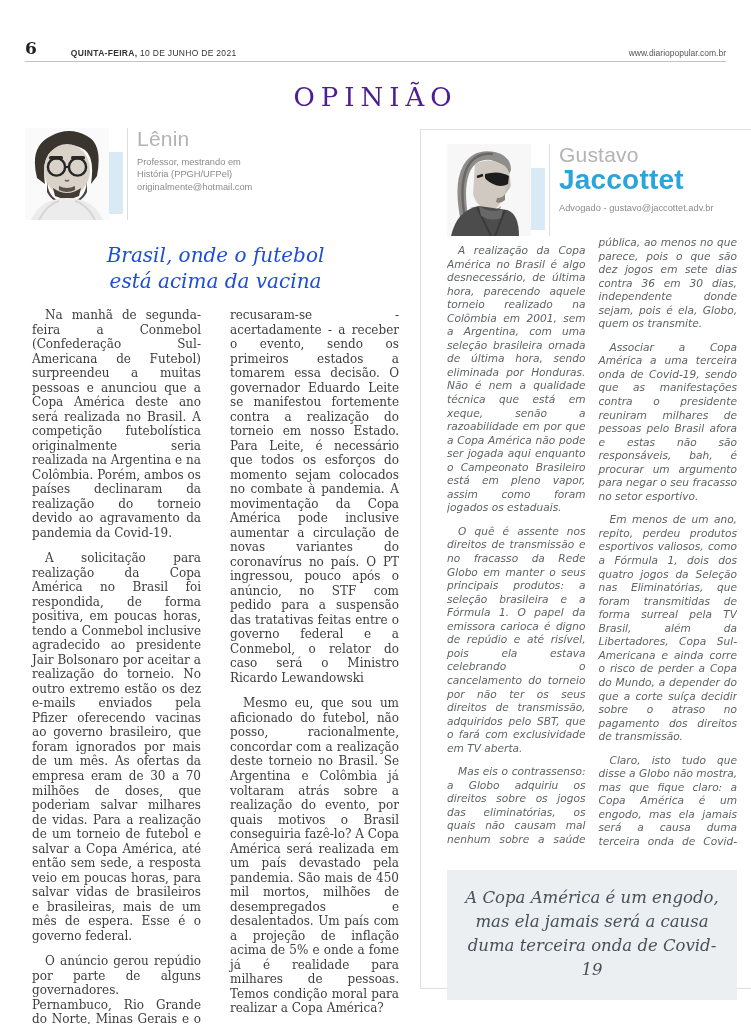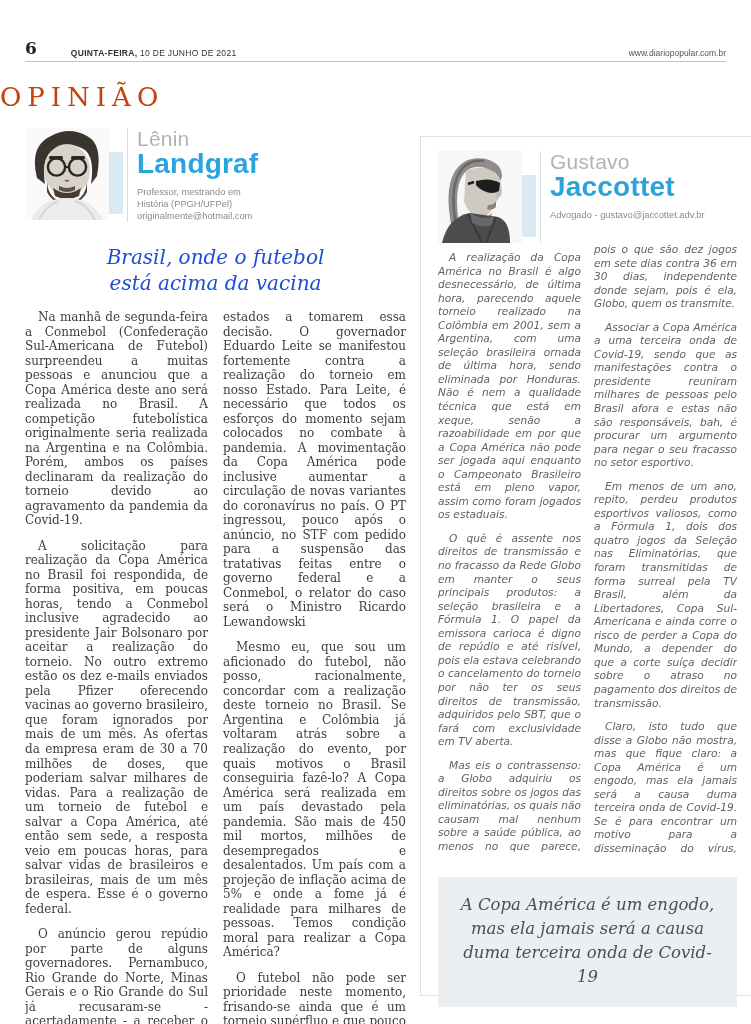--- a/index.html
+++ b/index.html
@@ -17,8 +17,8 @@
   .date-line .b { font-weight:bold; }
   .site-url { margin-left:auto; font-size:8.5px; color:#555;margin-top:29px; }
   .section-title {
-    position:absolute; left:0; right:0; top:82px; text-align:left;
-    font:400 26px "DejaVu Serif", serif; color:#c2410c; letter-spacing:6px;
+    position:absolute; left:0; right:0; top:82px; text-align:center;
+    font:400 26px "DejaVu Serif", serif; color:#4c1d95; letter-spacing:6px;
   }
   
   .author-row { display:flex; align-items:flex-start; }

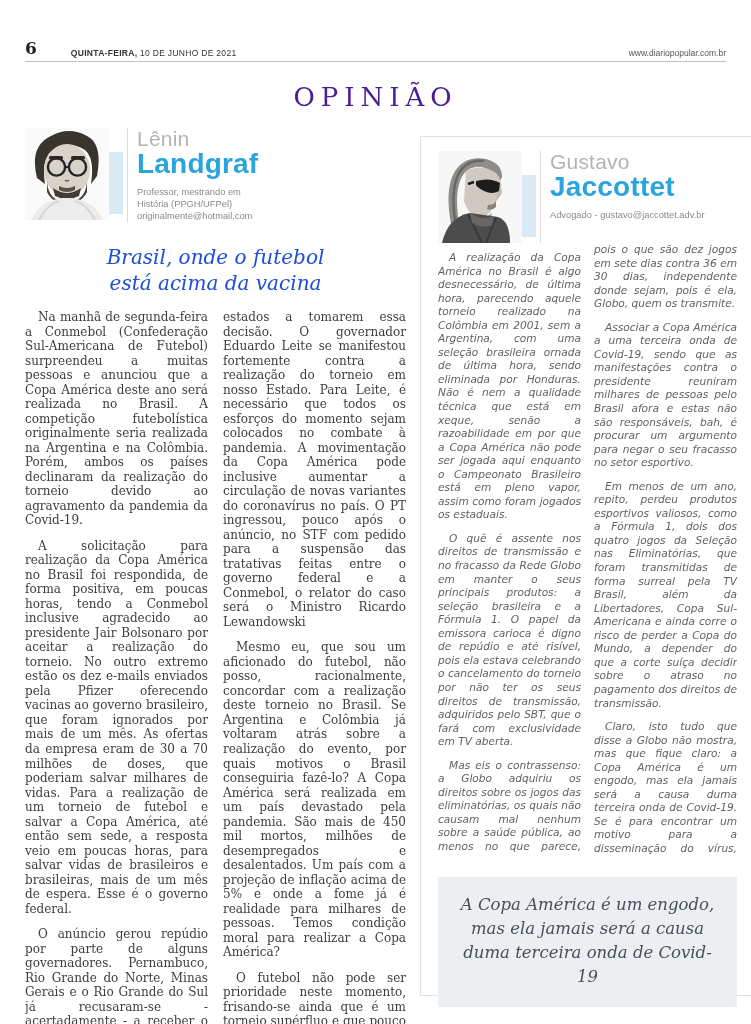--- a/index.html
+++ b/index.html
@@ -99,7 +99,6 @@
       </div>
       <div class="name-block">
         <div class="name-first">Lênin</div>
-        <div class="name-last">Landgraf</div>
         <div class="credentials">
           <div>Professor, mestrando em</div>
           <div>História (PPGH/UFPel)</div>

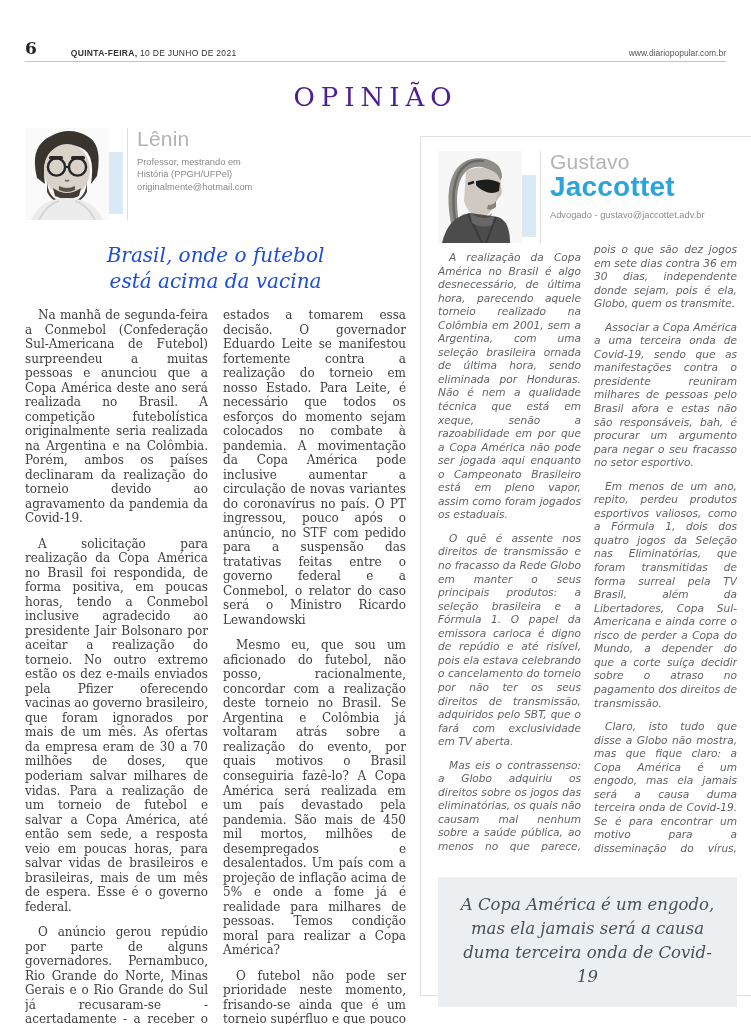--- a/index.html
+++ b/index.html
@@ -43,9 +43,9 @@
   .body-left p { margin:0 0 11px; text-indent:13px; }
   
   .article-right {
-    position:absolute; left:420px; top:136px; width:331px; height:860px;
+    position:absolute; left:420px; top:129px; width:331px; height:860px;
     border:1px solid #e0e0e0; border-right:none; box-sizing:border-box;
-    padding:14px 14px 0 17px;
+    padding:14px 14px 0 26px;
   }
   .right-title {
     margin:14px 0 9px; font-style:italic; font-weight:600; font-size:13px;

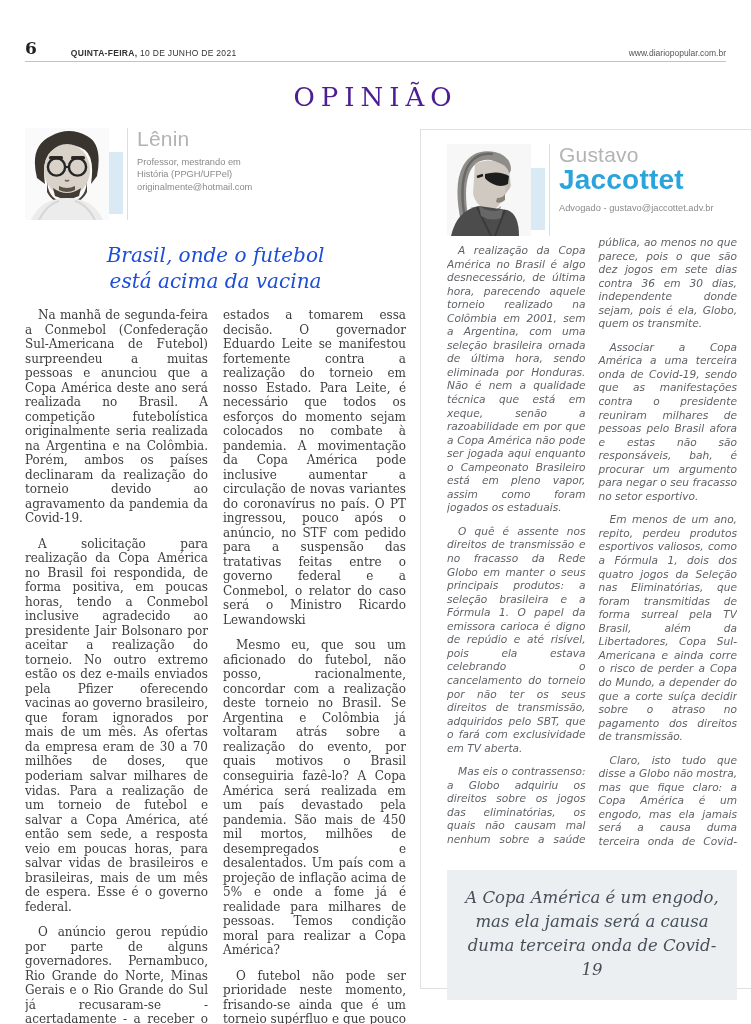--- a/index.html
+++ b/index.html
@@ -40,7 +40,7 @@
     column-count:2; column-gap:15px; height:746px; overflow:hidden;
     font:12px/1.21 "DejaVu Serif", serif; color:#3d3d3d; text-align:justify;
   }
-  .body-left p { margin:0 0 11px; text-indent:13px; }
+  .body-left p { margin:0 7px 11px; text-indent:13px; }
   
   .article-right {
     position:absolute; left:420px; top:129px; width:331px; height:860px;

